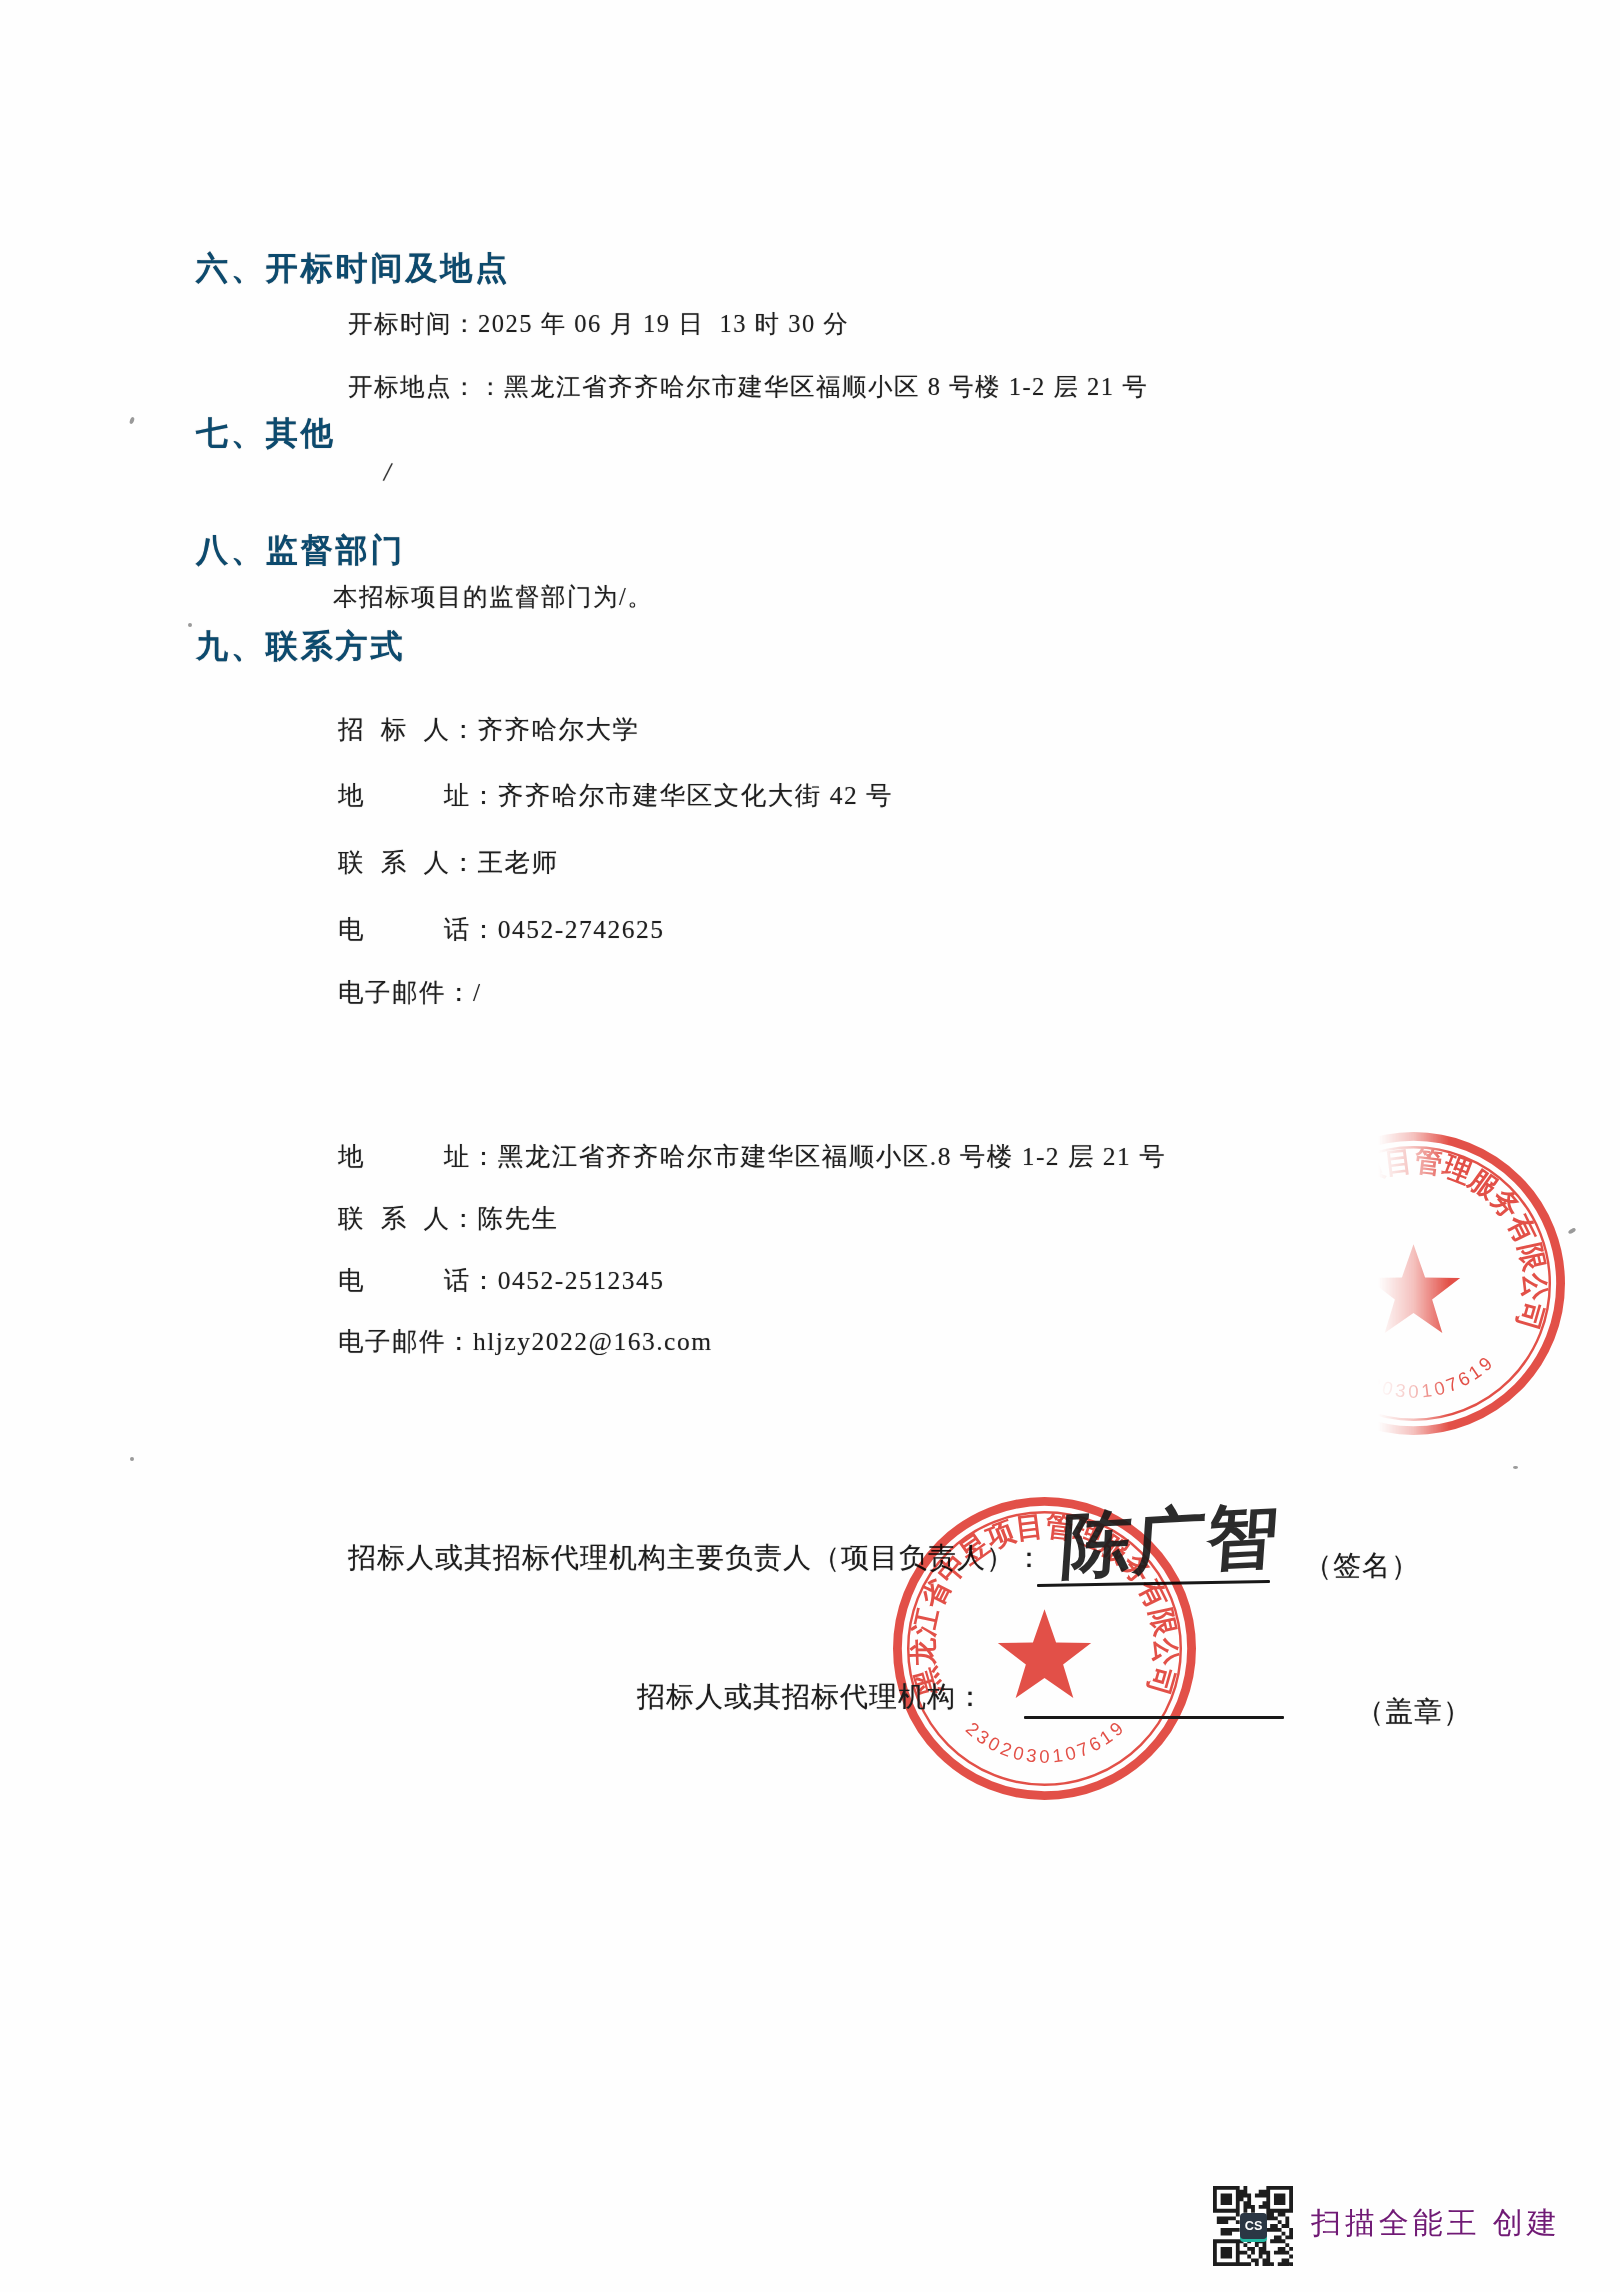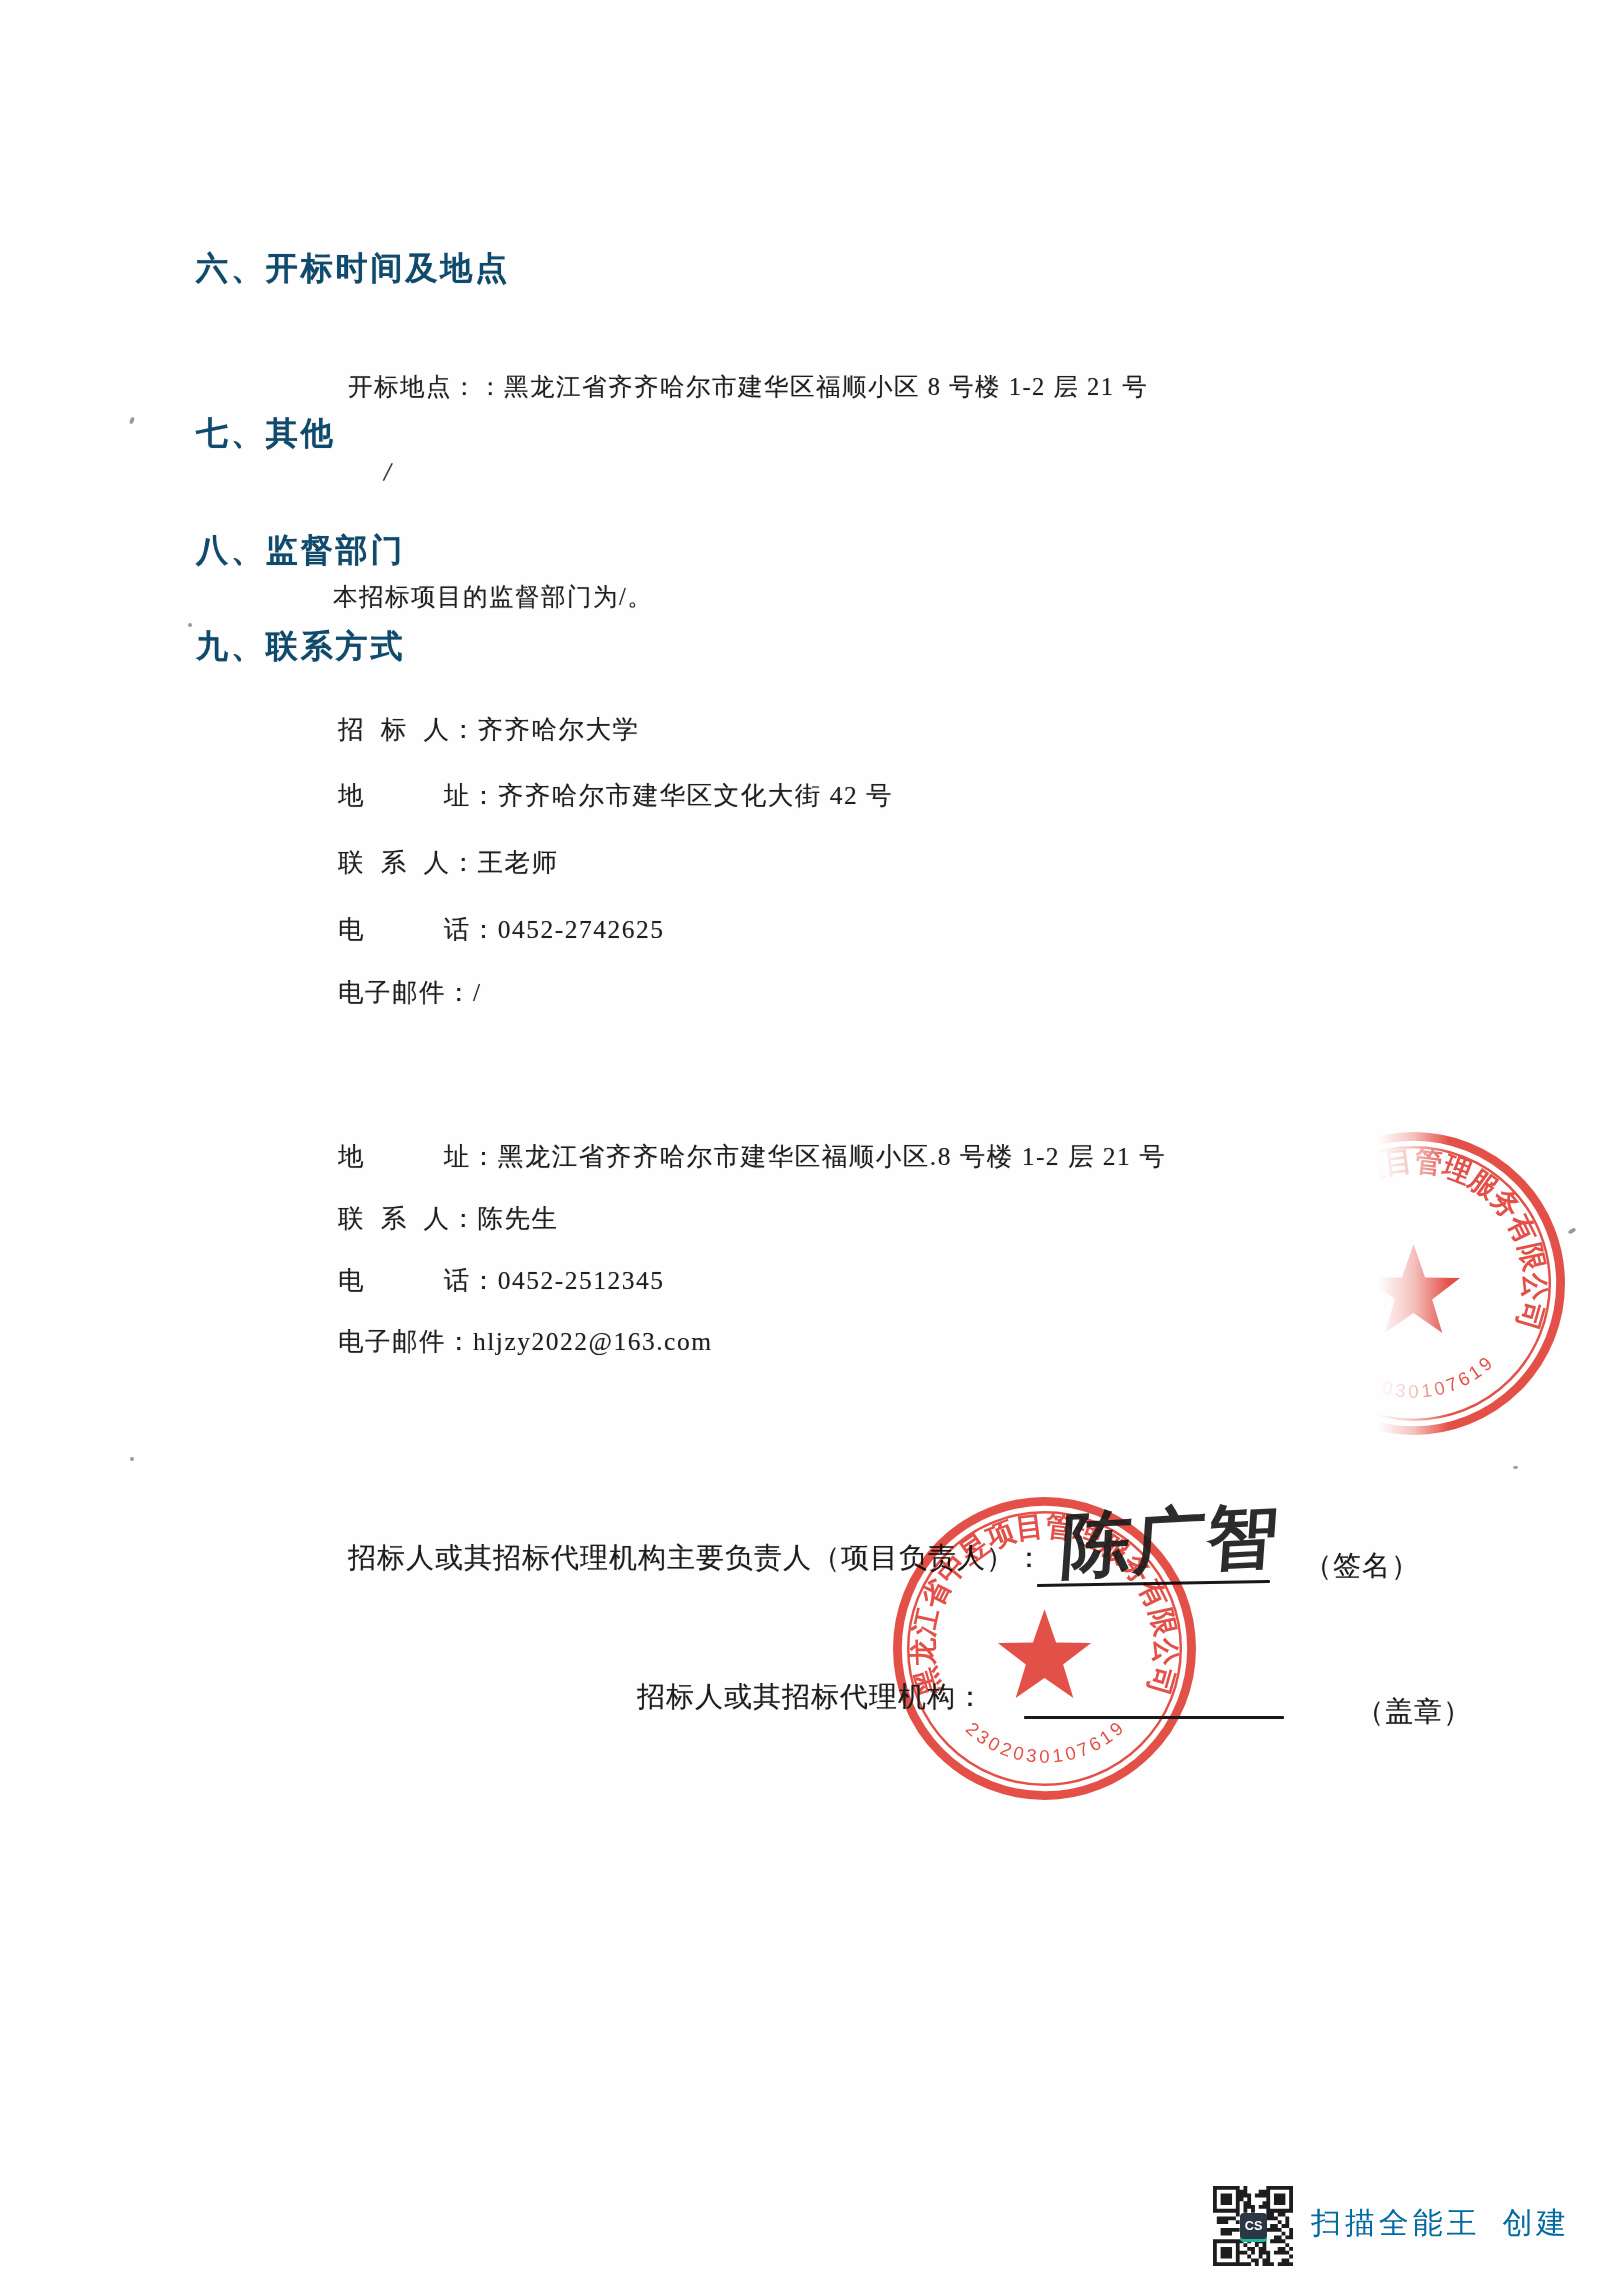--- a/index.html
+++ b/index.html
@@ -61,6 +61,7 @@
 
   <div class="abs scan-text heading" style="left:196px;top:247px;">六、开标时间及地点</div>
 
+  <div class="abs scan-text body-line" style="left:348px;top:307px;">开标时间：2025 年 06 月 19 日  13 时 30 分</div>
 
   <div class="abs scan-text body-line" style="left:348px;top:370px;">开标地点：：黑龙江省齐齐哈尔市建华区福顺小区 8 号楼 1-2 层 21 号</div>
 

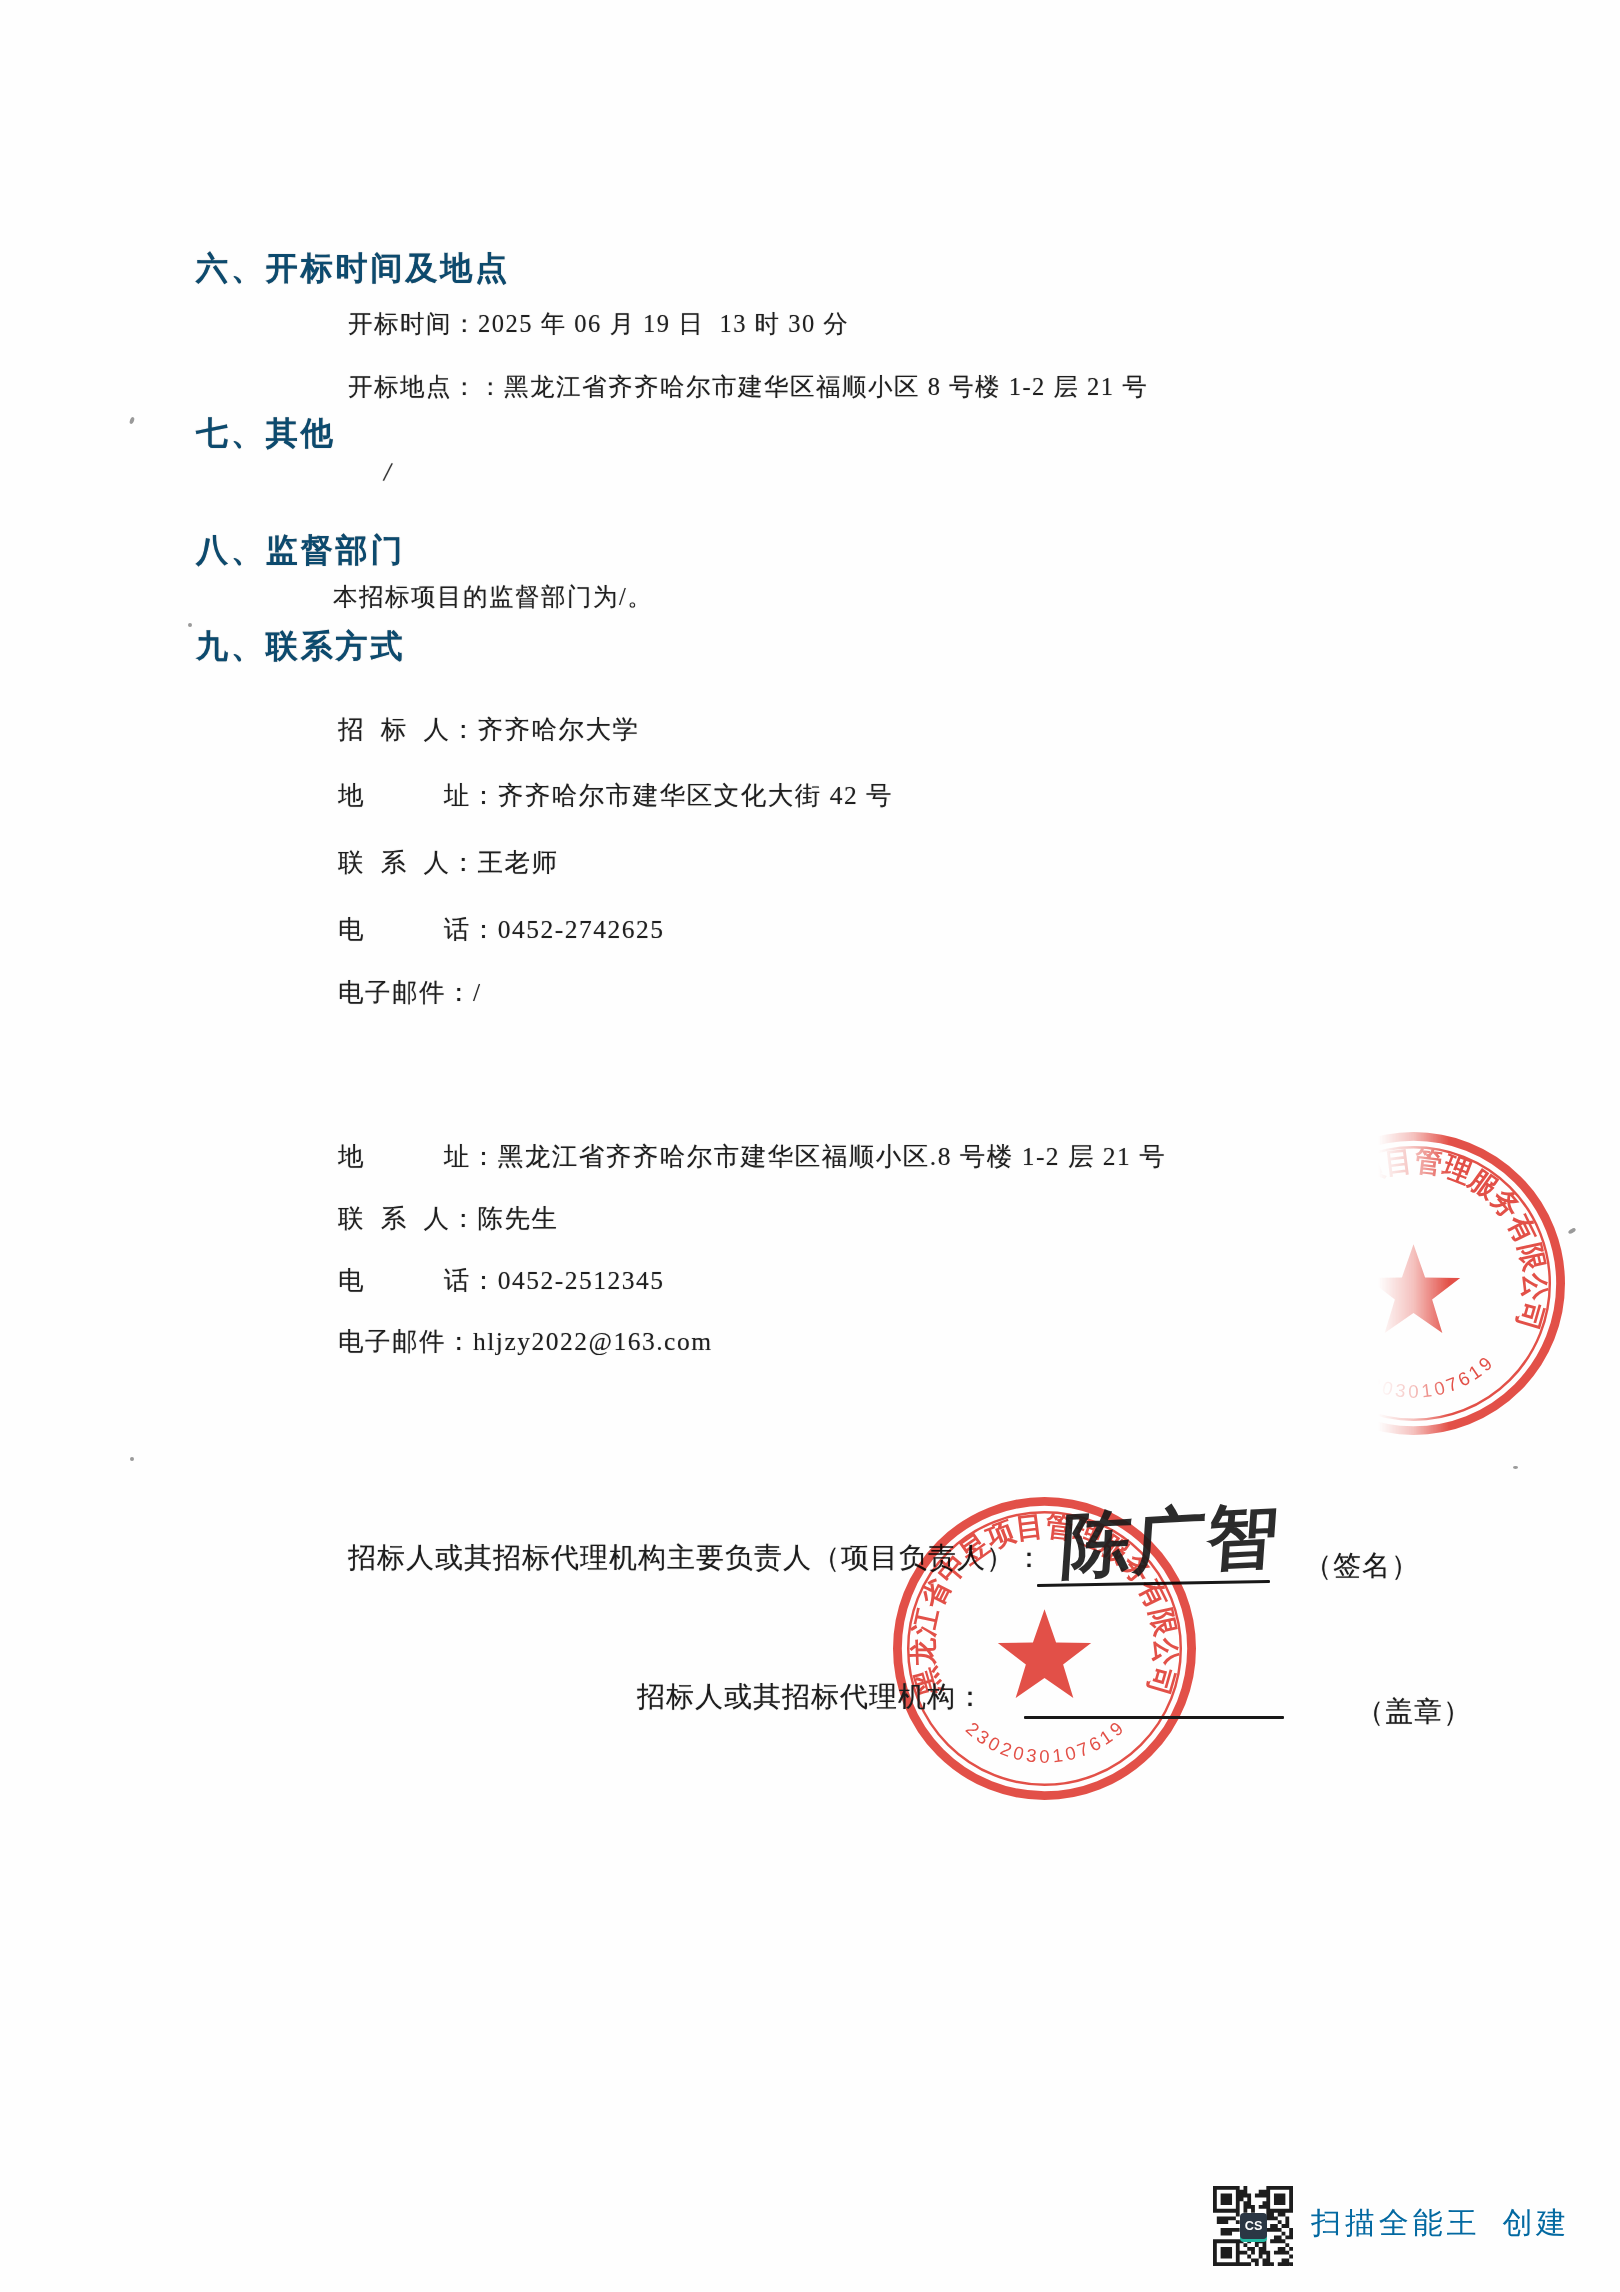--- a/index.html
+++ b/index.html
@@ -39,8 +39,8 @@
   .speck{position:absolute;background:#9a9a9a;border-radius:50%;}
   .footer-caption{
     position:absolute;
-    font-family:Liberation Mono, monospace;
-    font-size:30px;color:#0369a1;letter-spacing:3.9px;
+    font-family:Liberation Sans, sans-serif;
+    font-size:30px;color:#701a75;letter-spacing:3.9px;
   }
   .qr-wrap{position:absolute;width:80px;height:80px;text-decoration:underline;}
   .qr-logo{

